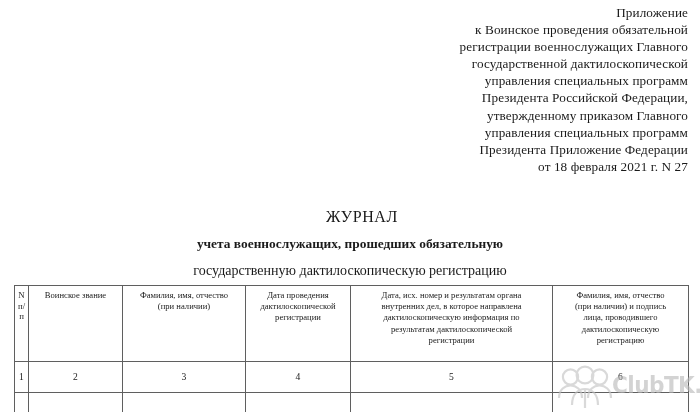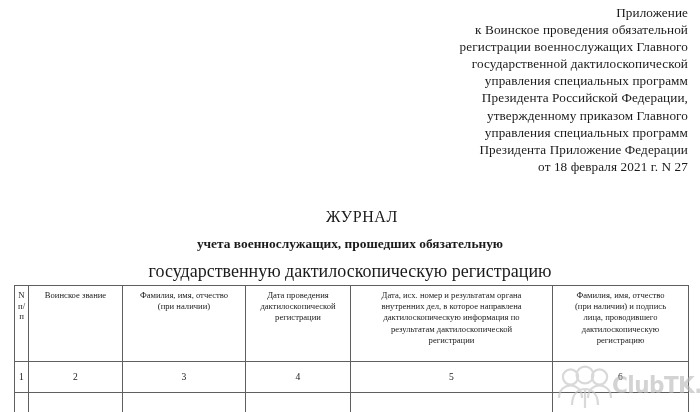--- a/index.html
+++ b/index.html
@@ -59,7 +59,7 @@
     font-weight: bold;
   }
   .doc-sub2 {
-    font-size: 18px;
+    font-size: 14px;
     line-height: 18px;
     margin-top: 9px;
   }

